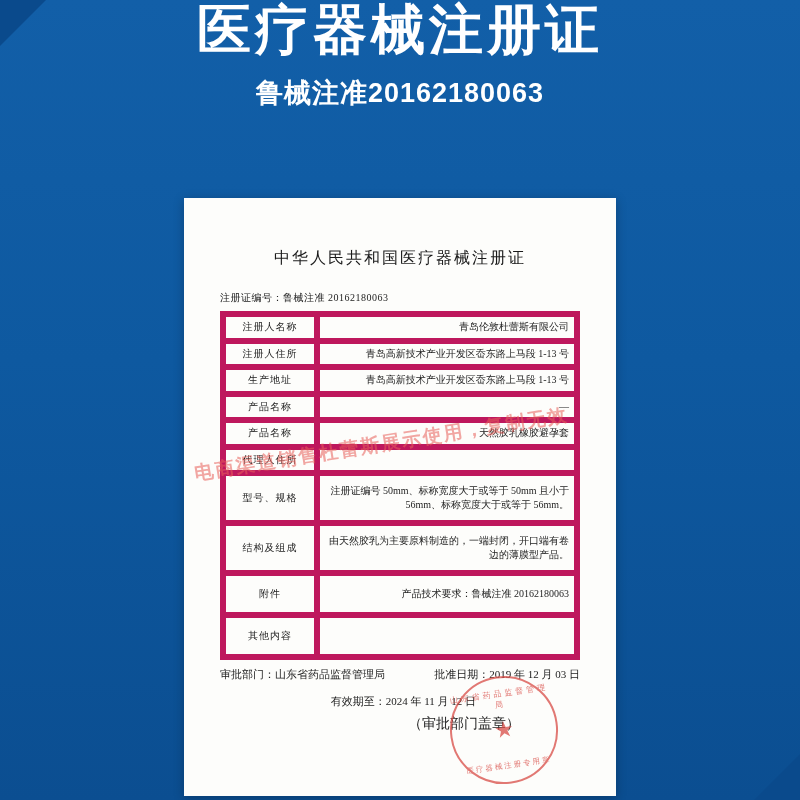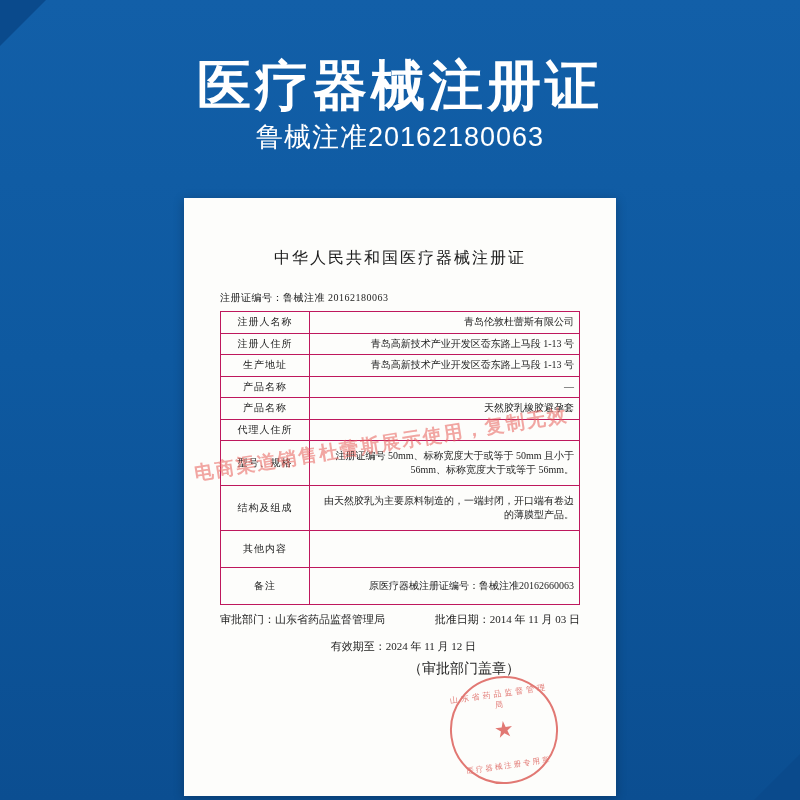--- a/index.html
+++ b/index.html
@@ -36,7 +36,6 @@
   }
   .hero {
     text-align: center;
-    padding-top: 56px;
   }
   .hero-title {
     color: #ffffff;

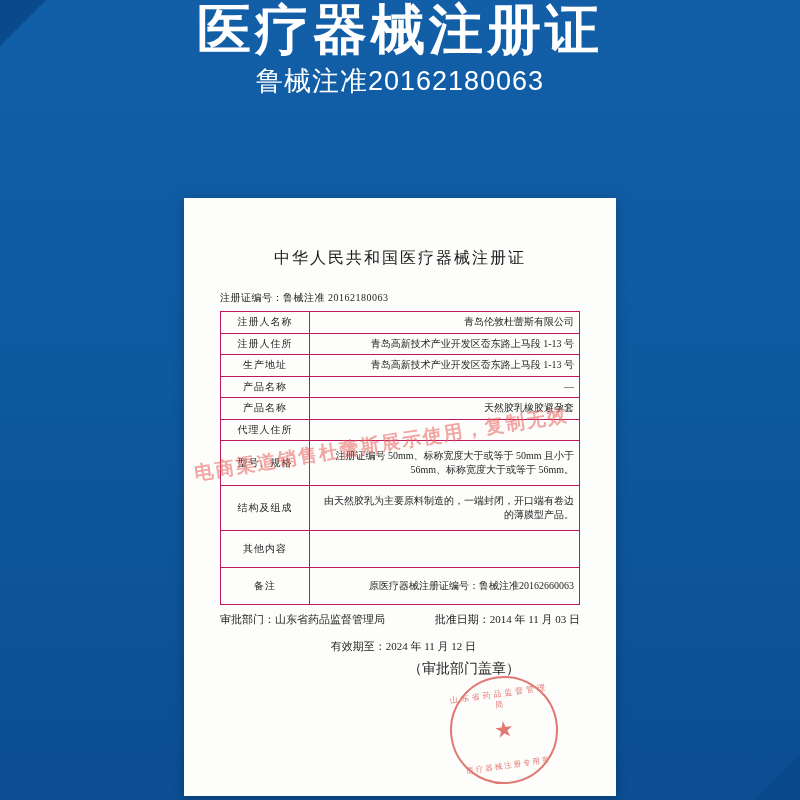--- a/index.html
+++ b/index.html
@@ -49,7 +49,8 @@
     color: #ffffff;
     font-size: 27px;
     letter-spacing: 1px;
-    margin-top: 4px;
+    margin-top: 16px;
+    font-weight: bold;
   }
   .cert-wrap {
     position: absolute;

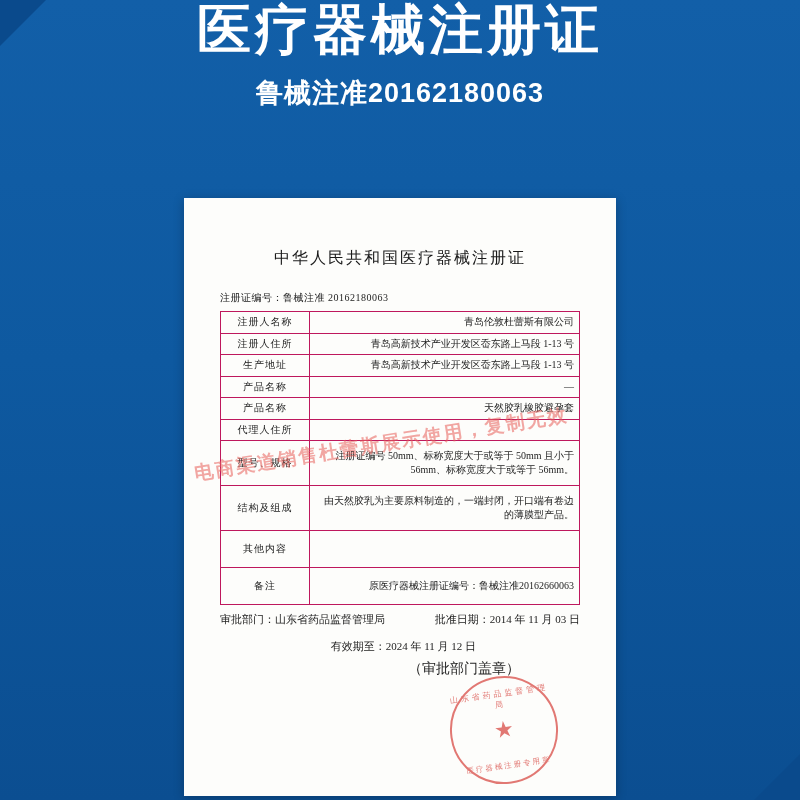--- a/index.html
+++ b/index.html
@@ -96,7 +96,7 @@
     table-layout: fixed;
   }
   table.cert-table td {
-    border: 1px solid #be185d;
+    border: 6px solid #be185d;
     padding: 3px 5px;
     vertical-align: middle;
     line-height: 1.45;

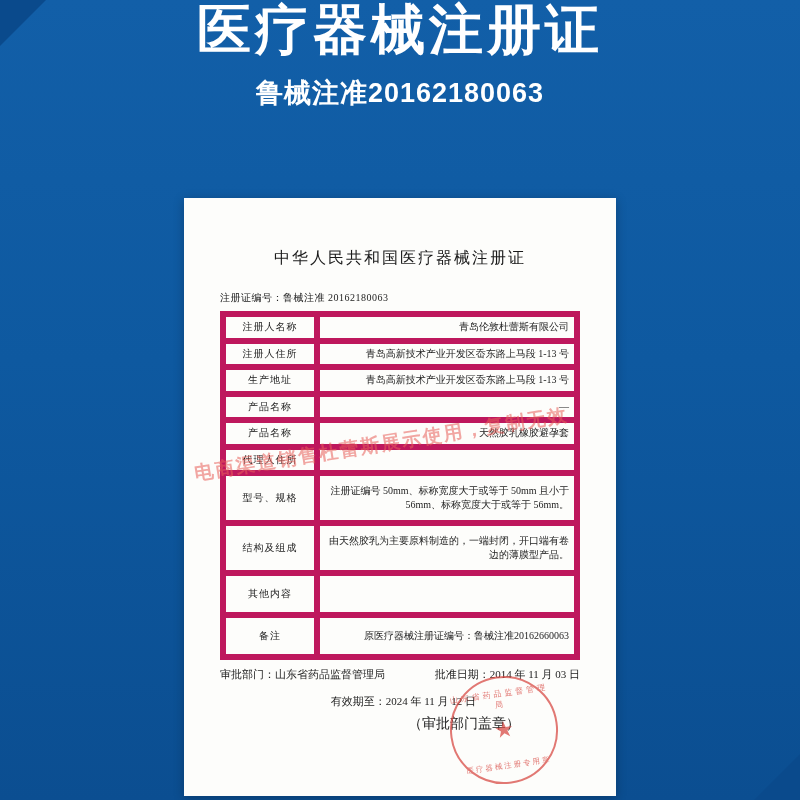--- a/index.html
+++ b/index.html
@@ -249,6 +249,10 @@
             <td class="value">由天然胶乳为主要原料制造的，一端封闭，开口端有卷边的薄膜型产品。</td>
           </tr>
           <tr class="row-tall">
+            <td class="label">附件</td>
+            <td class="value">产品技术要求：鲁械注准 20162180063</td>
+          </tr>
+          <tr class="row-tall">
             <td class="label">其他内容</td>
             <td class="value"></td>
           </tr>

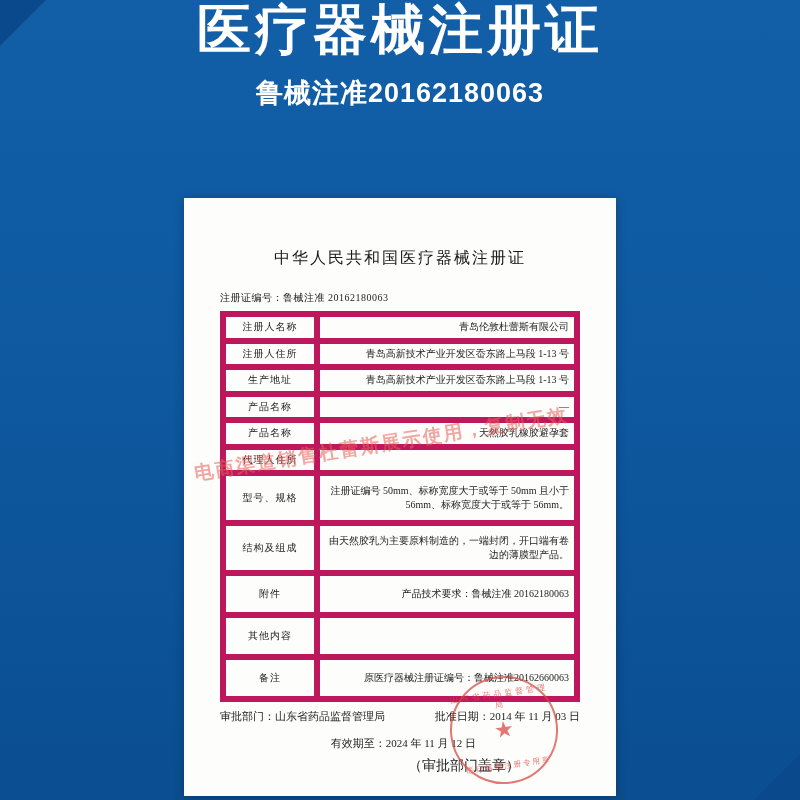--- a/index.html
+++ b/index.html
@@ -256,10 +256,6 @@
             <td class="label">其他内容</td>
             <td class="value"></td>
           </tr>
-          <tr class="row-tall">
-            <td class="label">备注</td>
-            <td class="value">原医疗器械注册证编号：鲁械注准20162660063</td>
-          </tr>
         </tbody>
       </table>
 

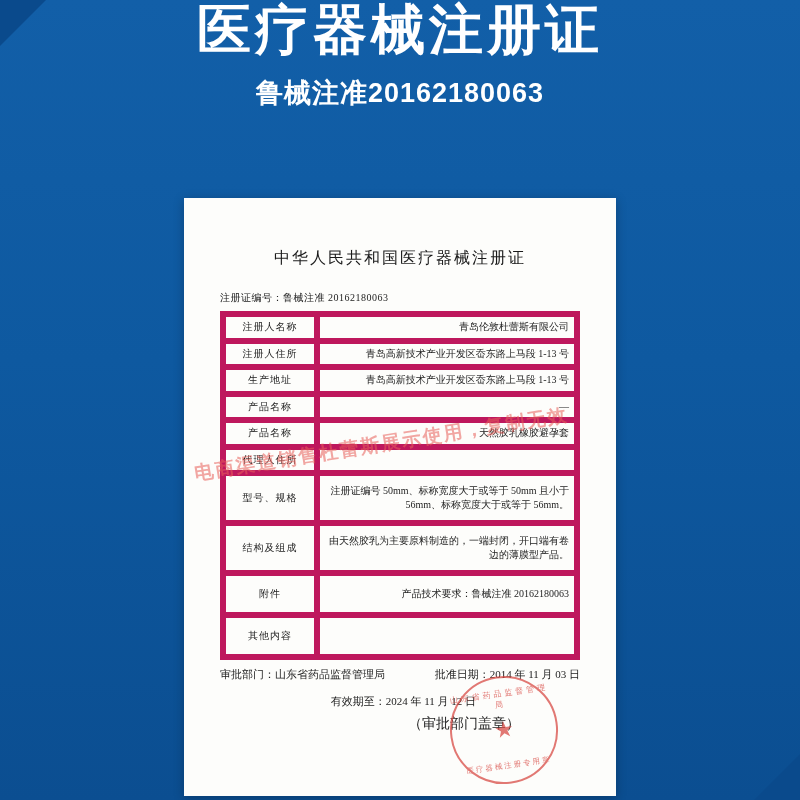--- a/index.html
+++ b/index.html
@@ -261,7 +261,7 @@
 
       <div class="footer-line">
         <span><span>审批部门：</span><span>山东省药品监督管理局</span></span>
-        <span><span>批准日期：</span><span>2014 年 11 月 03 日</span></span>
+        <span><span>批准日期：</span><span>2019 年 12 月 03 日</span></span>
       </div>
       <div class="footer-line2">
         <span><span>有效期至：</span><span>2024 年 11 月 12 日</span></span>

